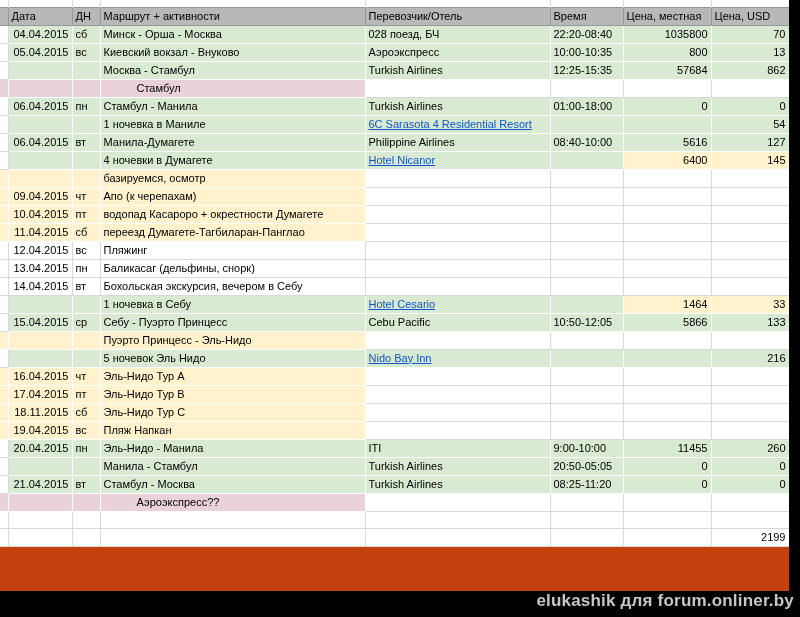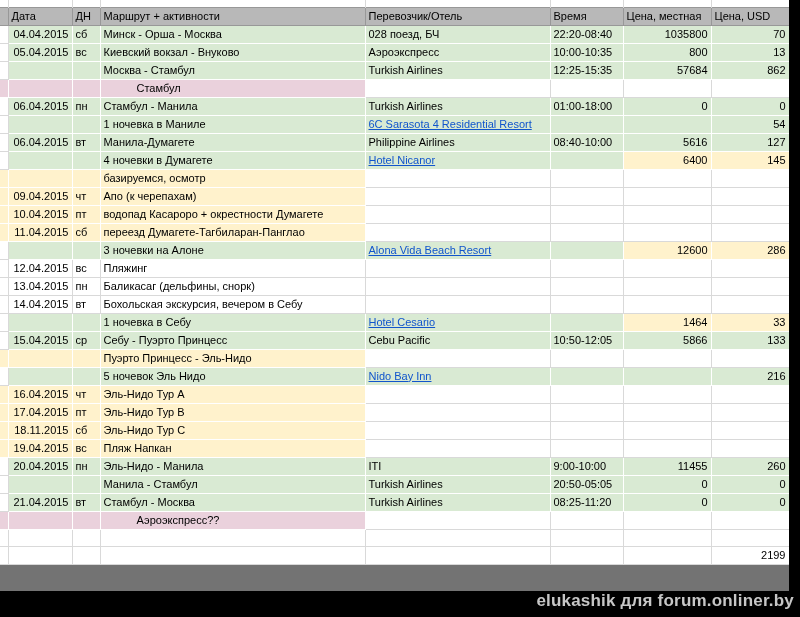--- a/index.html
+++ b/index.html
@@ -5,7 +5,7 @@
   html,body{margin:0;padding:0;}
   body{font-family:"Liberation Sans", sans-serif; background:#555;}
   .screen{position:relative; width:800px; height:617px; background:#000000; overflow:hidden;}
-  .sheet{position:absolute; left:0; top:0; width:789px; height:591px; background:#737373; overflow:hidden;}
+  .sheet{position:absolute; left:0; top:0; width:789px; height:591px; background:#c2410c; overflow:hidden;}
   table.grid{border-collapse:collapse; table-layout:fixed; width:789px;}
   table.grid tr{height:17.67px;}
   table.grid tr.slice-row{height:7px;}

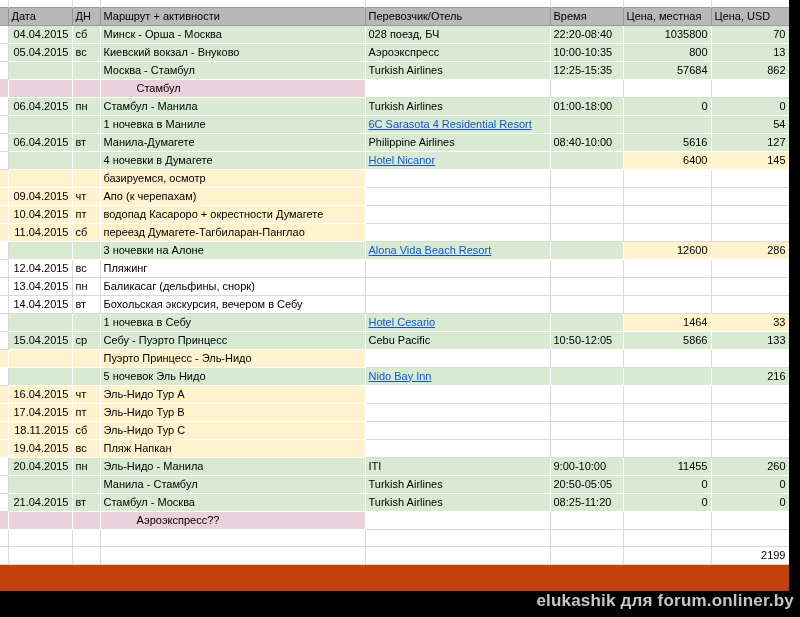--- a/index.html
+++ b/index.html
@@ -185,16 +185,6 @@
           </tr>
           <tr>
             <td class="sliver"></td>
-            <td class="c-green date"></td>
-            <td class="c-green"></td>
-            <td class="c-green">3 ночевки на Алоне</td>
-            <td class="c-green"><span class="link">Alona Vida Beach Resort</span></td>
-            <td class="c-green"></td>
-            <td class="c-cream num">12600</td>
-            <td class="c-cream num">286</td>
-          </tr>
-          <tr>
-            <td class="sliver"></td>
             <td class="date">12.04.2015</td>
             <td>вс</td>
             <td>Пляжинг</td>

